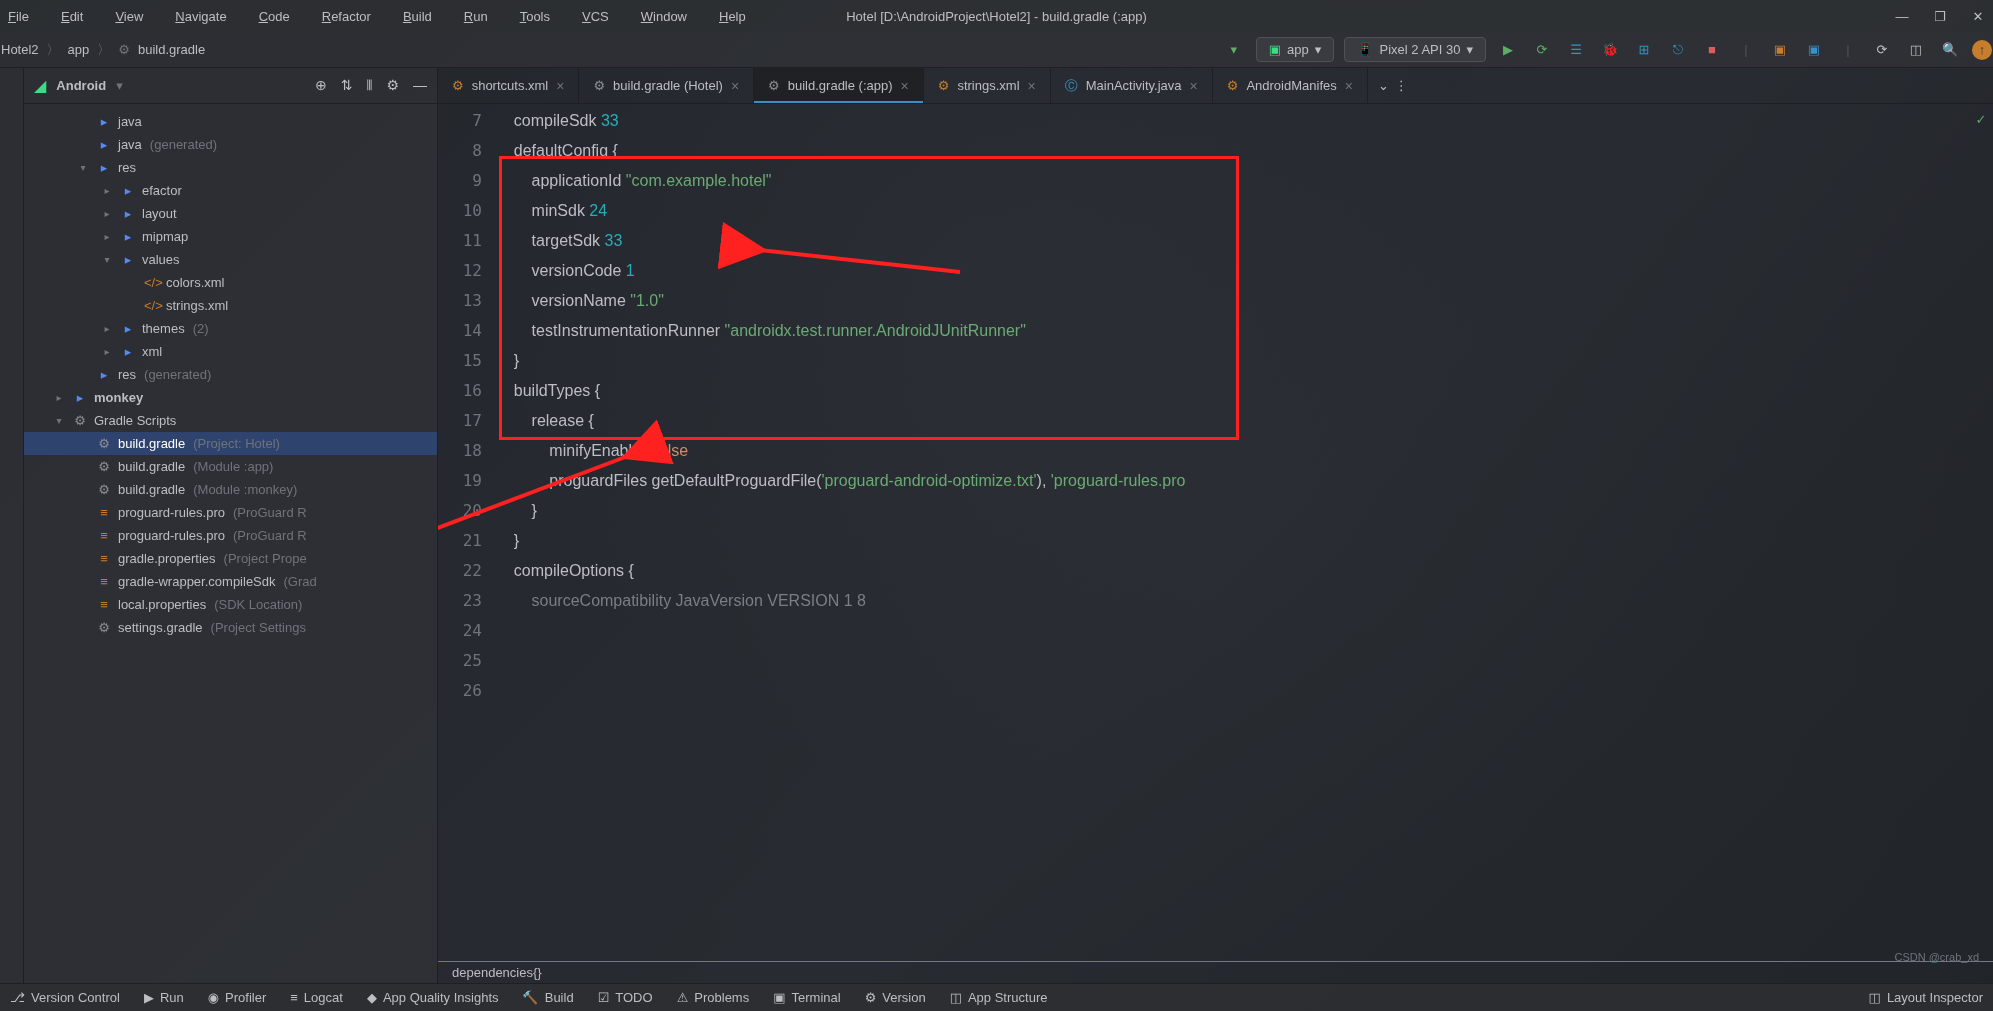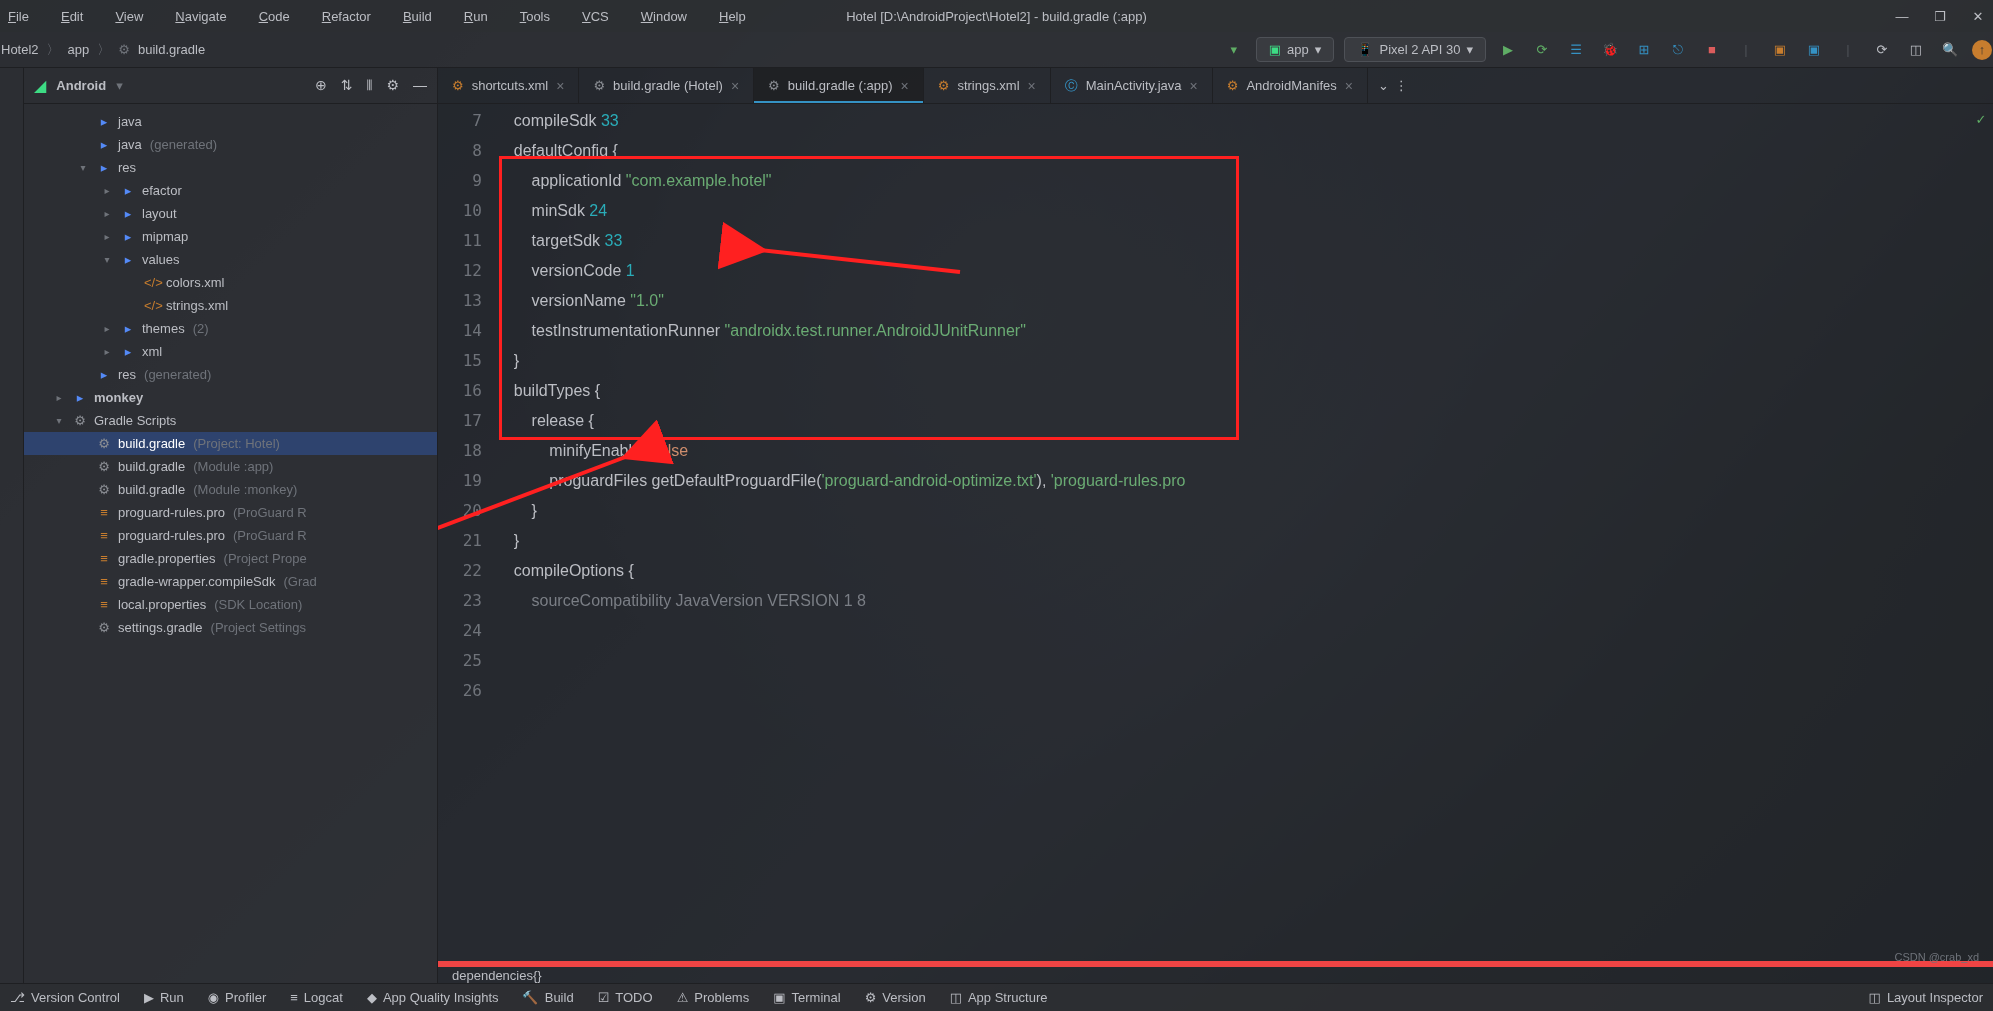--- a/index.html
+++ b/index.html
@@ -342,7 +342,7 @@
           </svg>
       </div>
     </div>
-    <div style="height:22px;padding-left:14px;display:flex;align-items:center;border-top:6px solid #ef4444;color:#bcbec4">
+    <div style="height:22px;padding-left:14px;display:flex;align-items:center;border-top:1px solid #ef4444;color:#bcbec4">
       <span>dependencies{}</span>
     </div>
   </div>

